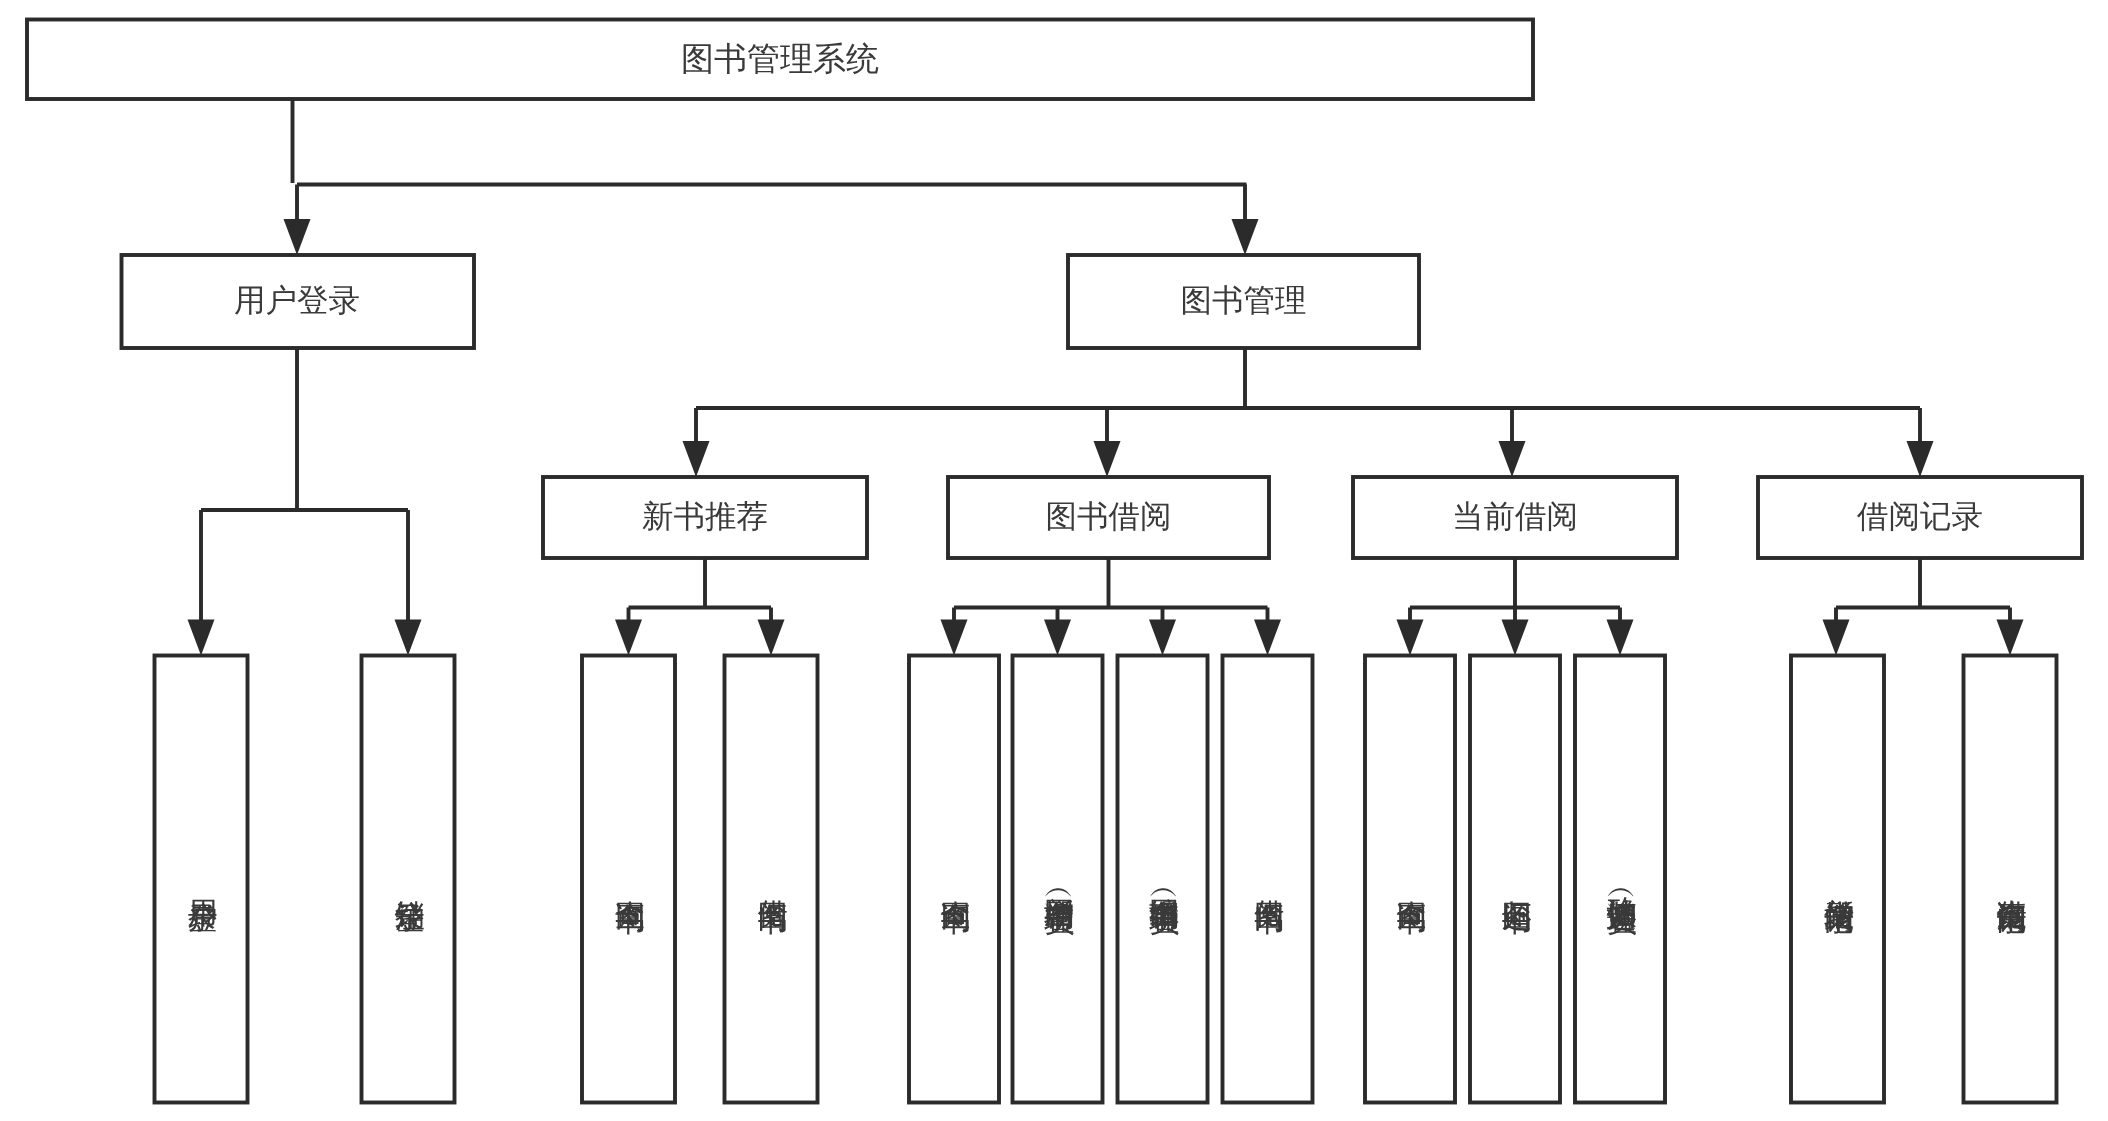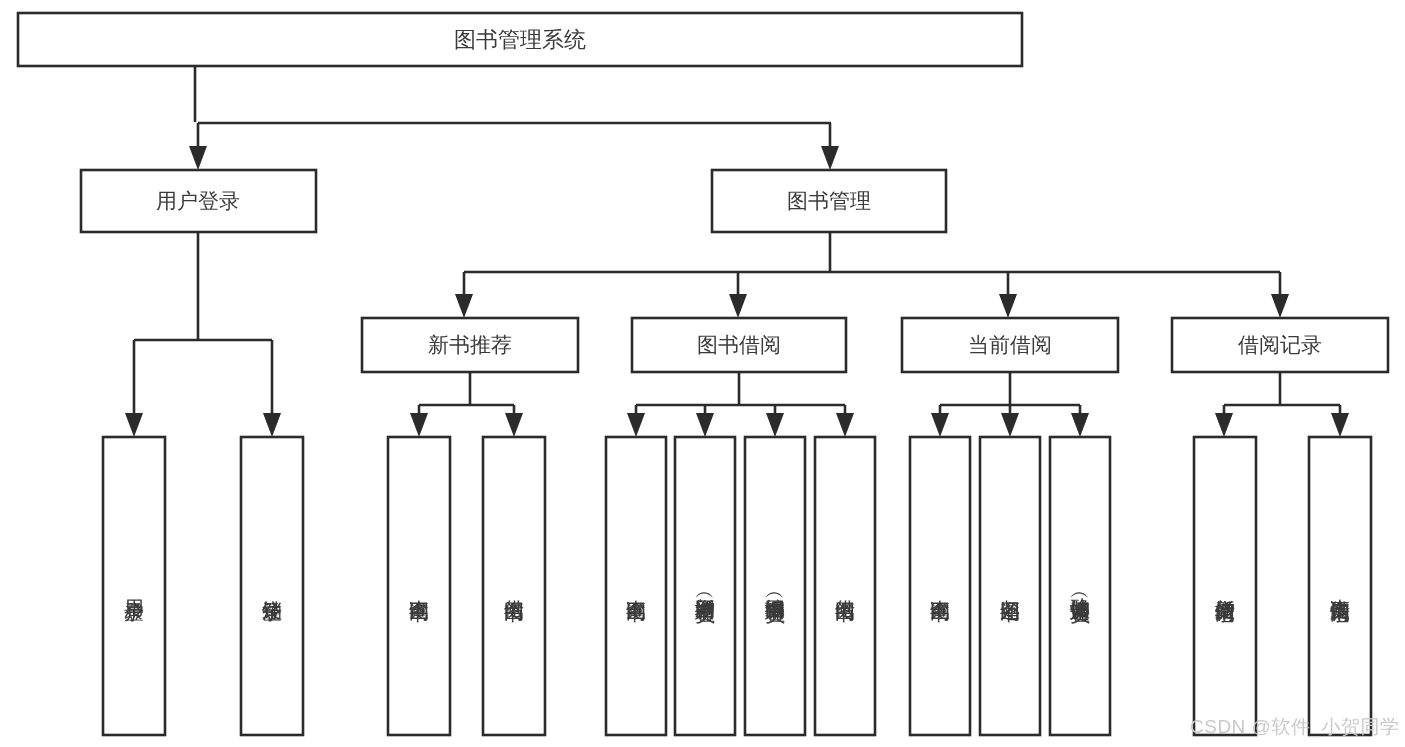--- a/index.html
+++ b/index.html
@@ -255,7 +255,6 @@
     <span class="leaf-label">查询借阅记录</span>
   </div>
 
-  <div class="watermark">CSDN @软件_小贺同学</div>
 
 </div>
 

